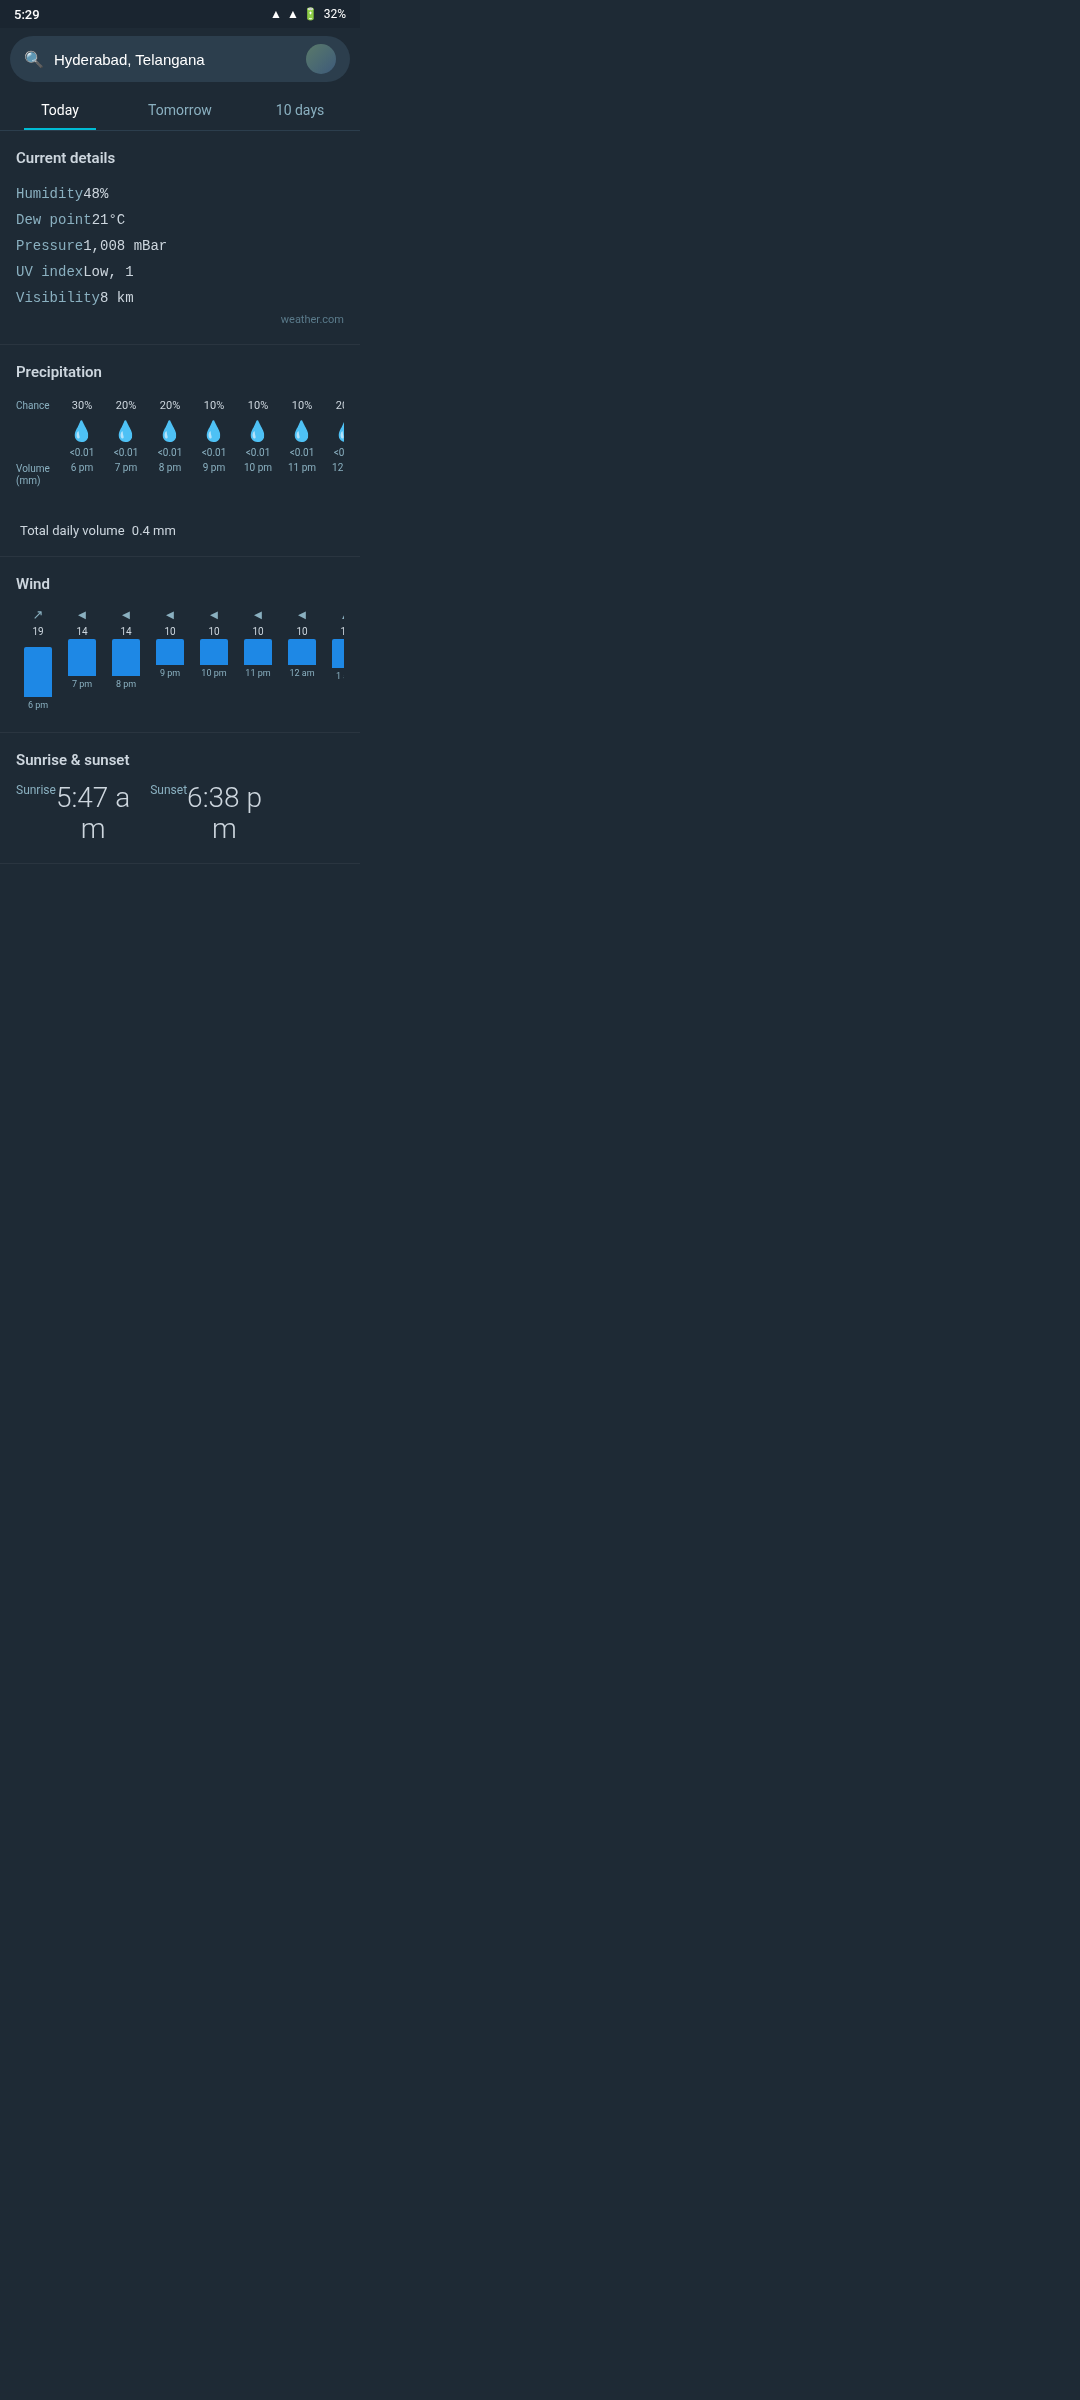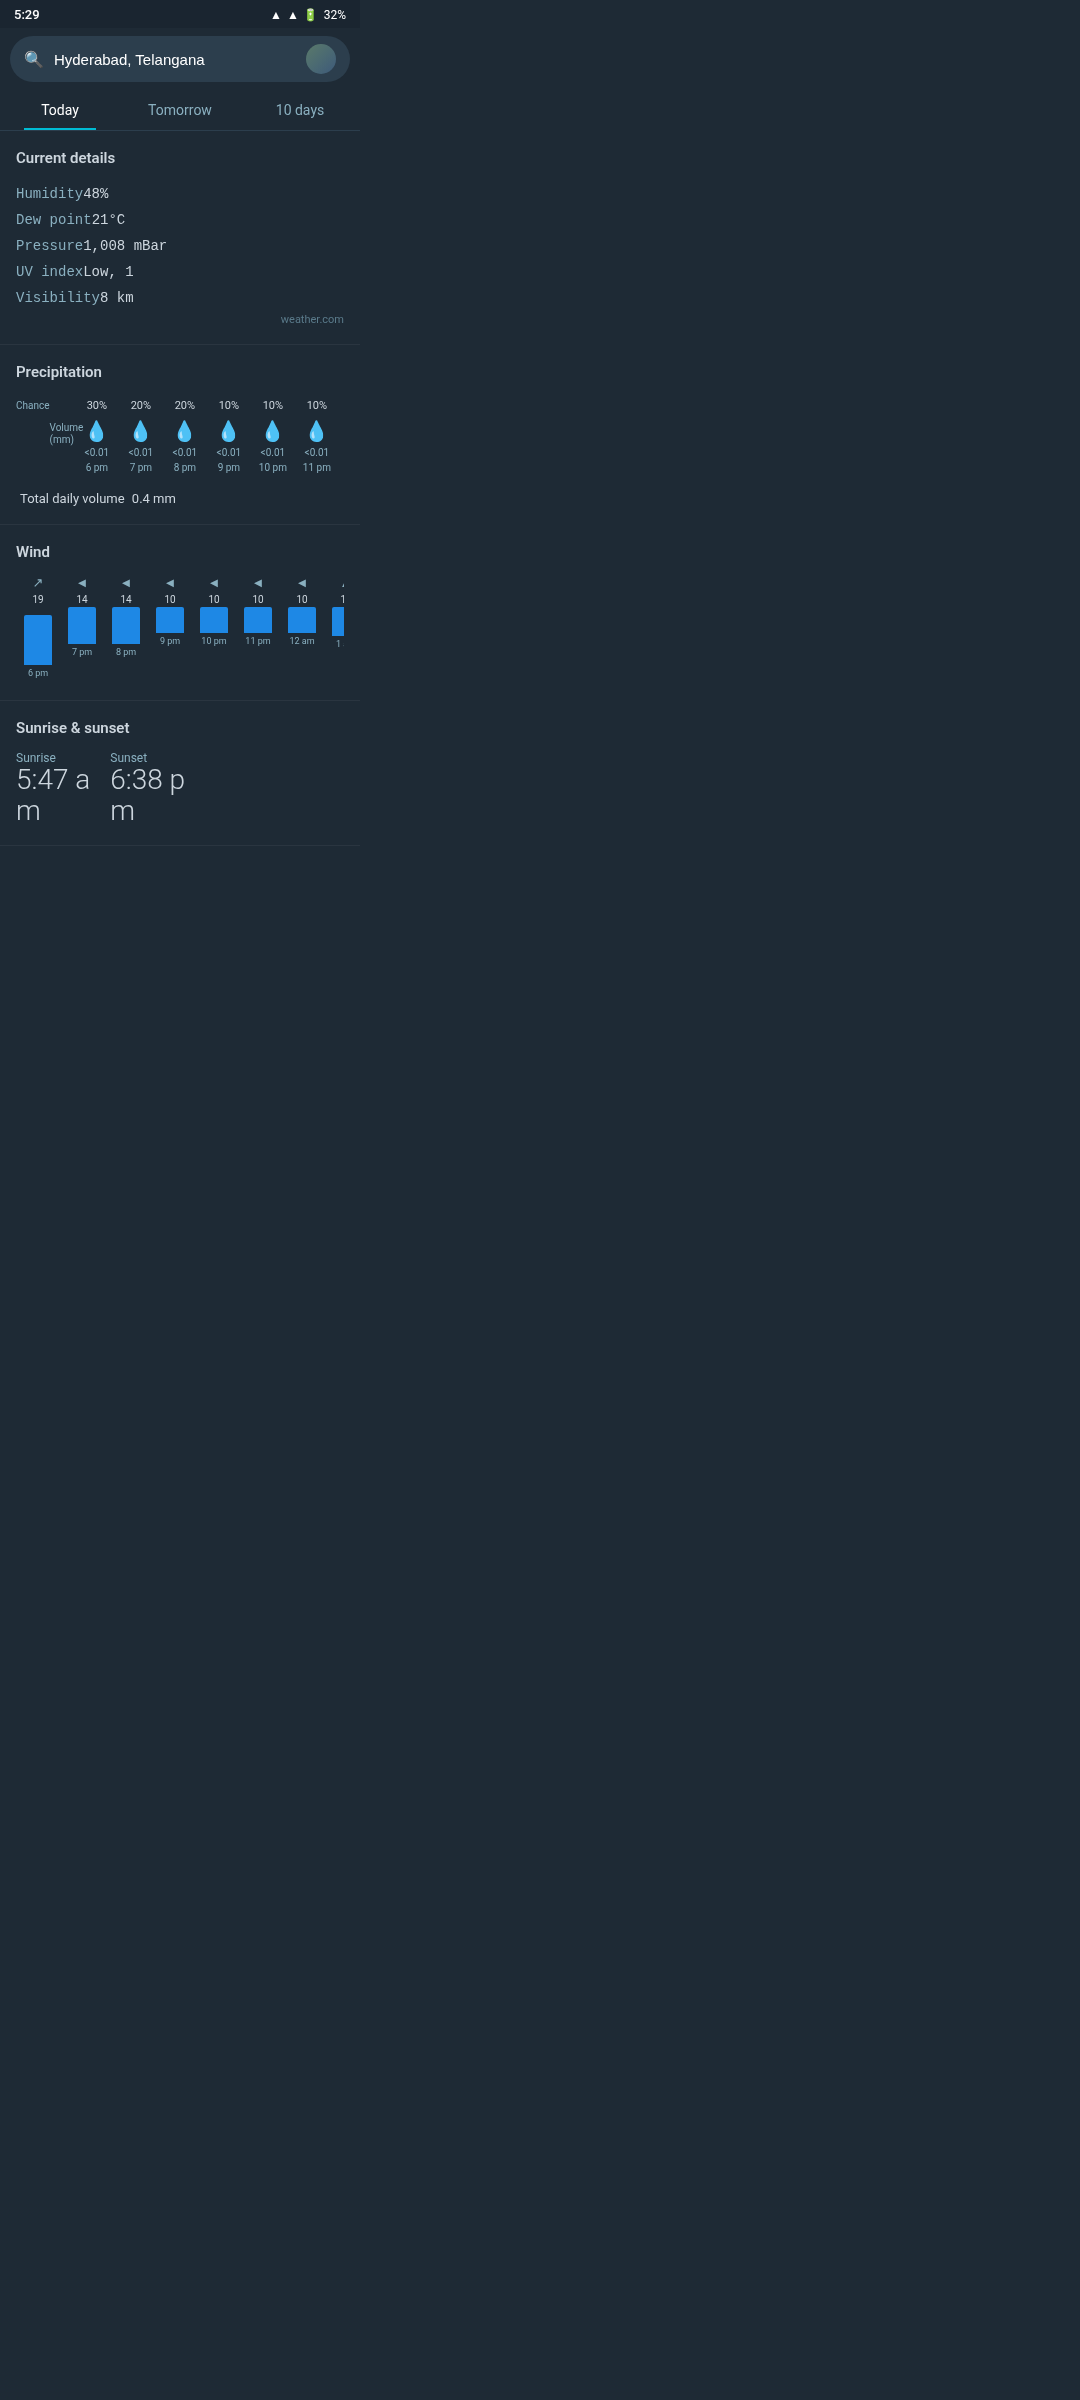--- a/index.html
+++ b/index.html
@@ -17,7 +17,7 @@
       background: #1a2530;
       display: flex;
       justify-content: space-between;
-      align-items: flex-end;
+      align-items: center;
       padding: 6px 14px;
       height: 28px;
     }

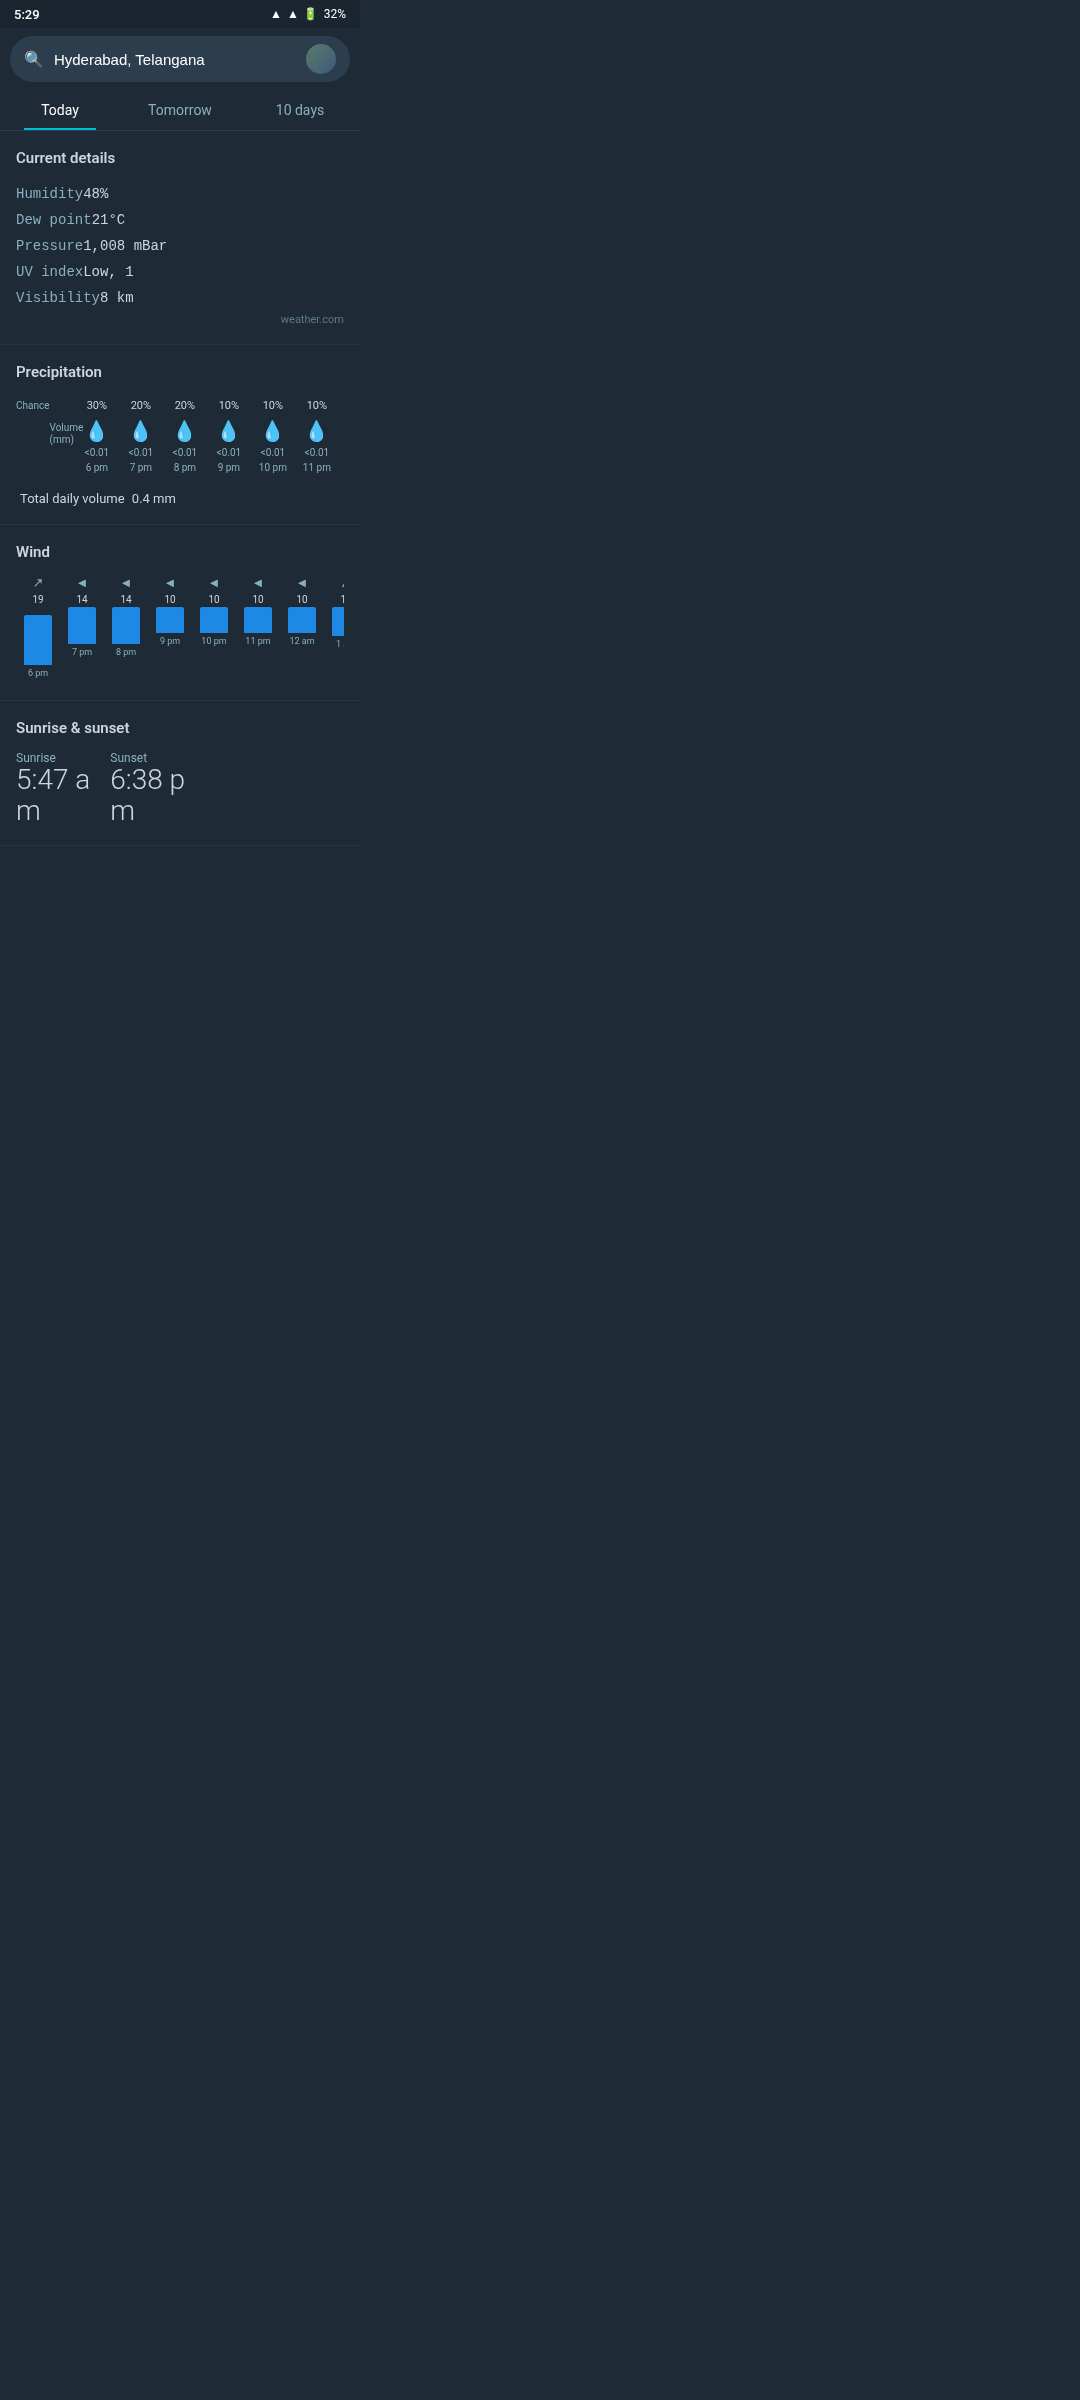--- a/index.html
+++ b/index.html
@@ -231,7 +231,7 @@
   <div class="precip-scroll">
     <div style="display:flex; gap:0;">
 
-      <div style="display:flex; flex-direction:row; justify-content:space-between; min-width:44px; padding-top:0;">
+      <div style="display:flex; flex-direction:column; justify-content:space-between; min-width:44px; padding-top:0;">
         <div style="font-size:10px; color:#8ab0c0; height:20px; display:flex; align-items:center;">Chance</div>
         <div style="height:24px;"></div>
         <div style="height:24px;"></div>

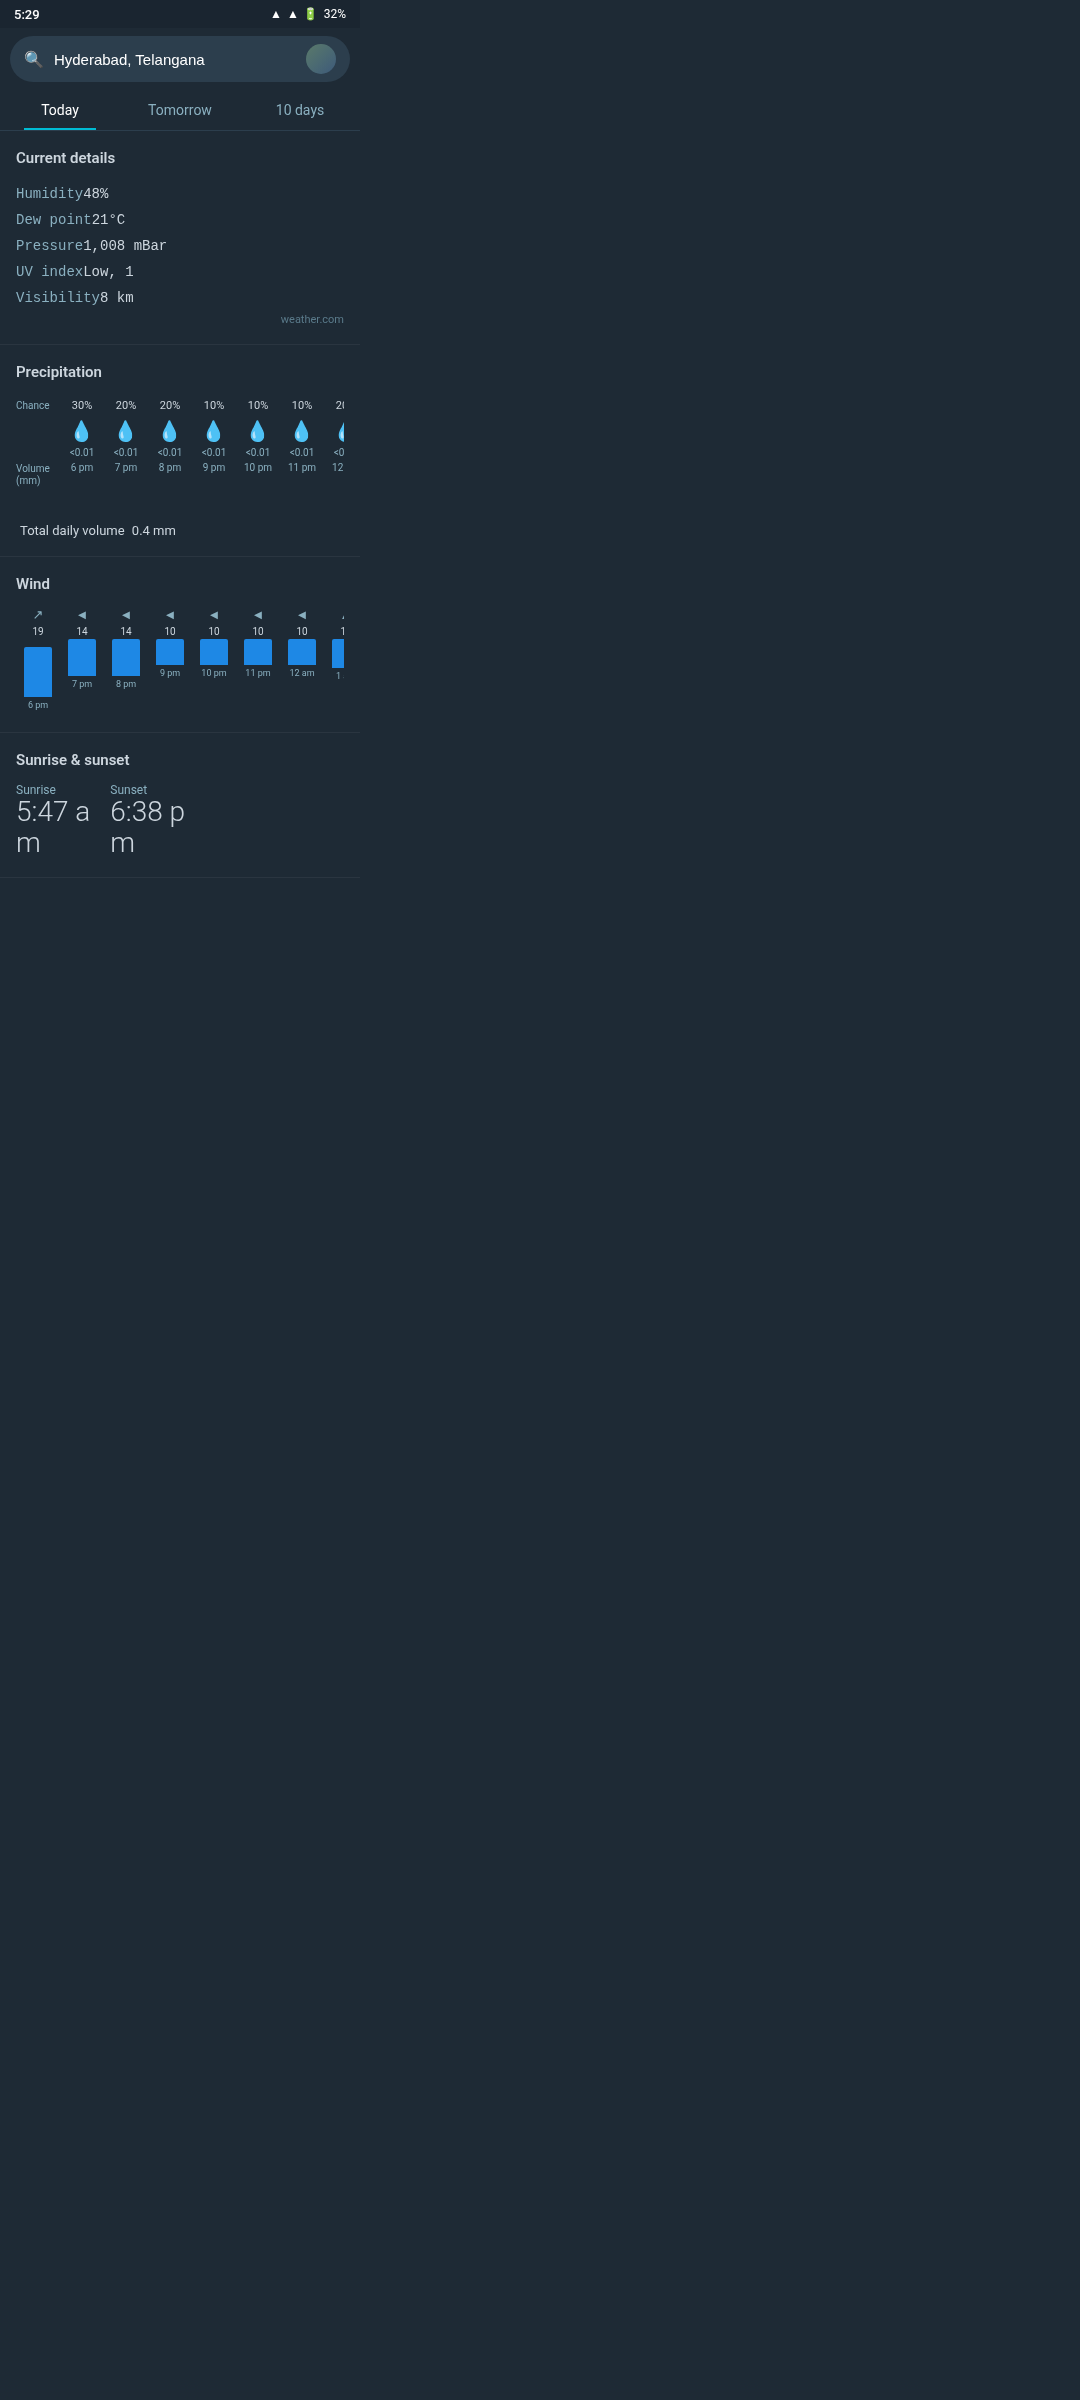--- a/index.html
+++ b/index.html
@@ -165,7 +165,7 @@
       padding-bottom: 4px;
     }
     .wind-scroll::-webkit-scrollbar { display: none; }
-    .sun-item { display: flex; flex-direction: column; }
+    .sun-item { display: flex; flex-direction: row; text-align: center; }
     .sun-label { font-size: 12px; color: #8ab0c0; }
     .sun-time { font-size: 28px; font-weight: 300; color: #cdd6de; line-height: 1.1; }
   </style>

